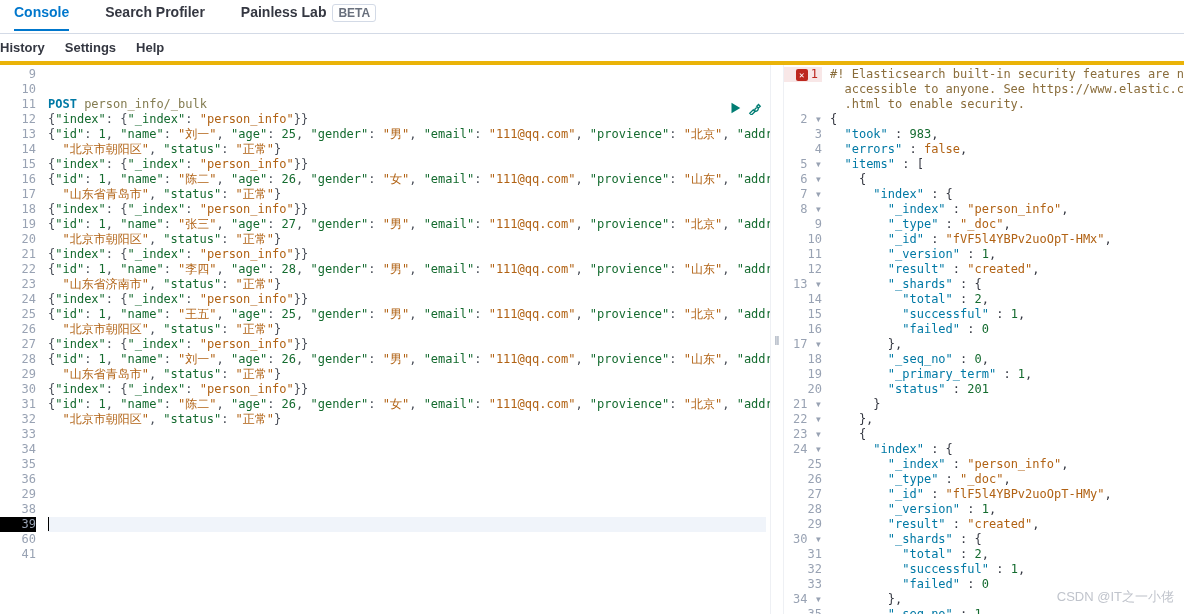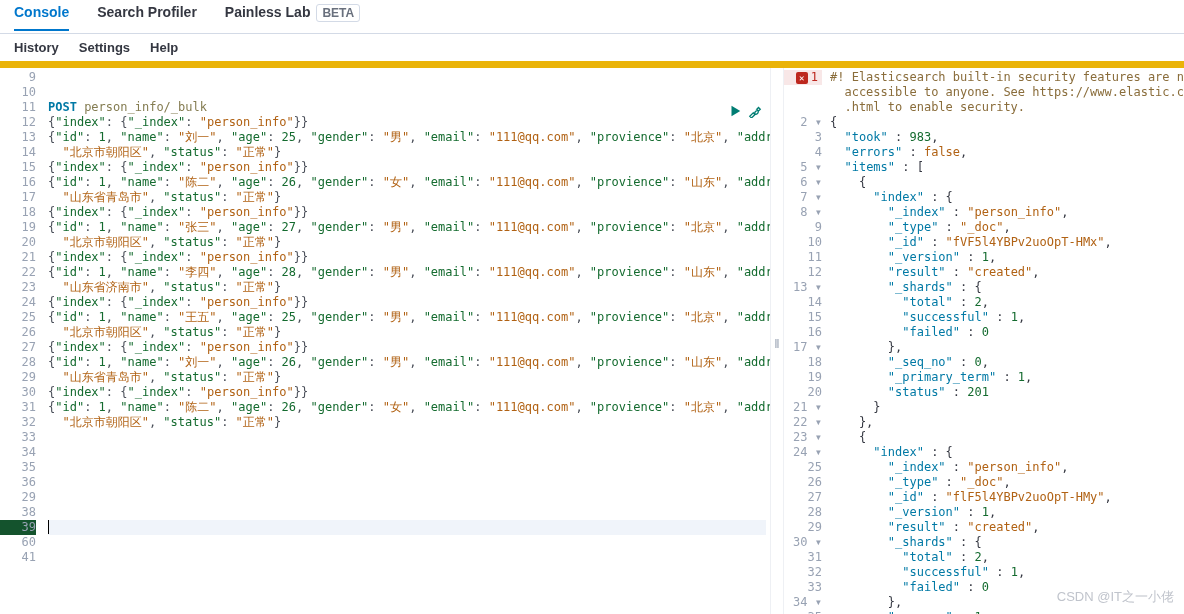--- a/index.html
+++ b/index.html
@@ -4,7 +4,7 @@
 <style>
 * { box-sizing: border-box; margin: 0; padding: 0; }
 body { font-family: -apple-system, BlinkMacSystemFont, "Segoe UI", Helvetica, Arial, sans-serif; font-size: 13px; color: #343741; background: #fff; width: 1184px; height: 614px; overflow: hidden; position: relative; }
-.tabs { display: flex; align-items: center; gap: 28px; padding: 4px 14px 9px; border-bottom: 1px solid #d3dae6; height: 34px; }
+.tabs { display: flex; align-items: center; gap: 36px; padding: 4px 14px 9px; border-bottom: 1px solid #d3dae6; height: 34px; }
 .tab { padding: 6px 0 10px; font-weight: 700; font-size: 14px; color: #343741; cursor: pointer; position: relative; }
 .tab.active { color: #0077cc; }
 .tab.active::after { content:""; position:absolute; left:0; right:0; bottom:-1px; height:2px; background:#0077cc; }

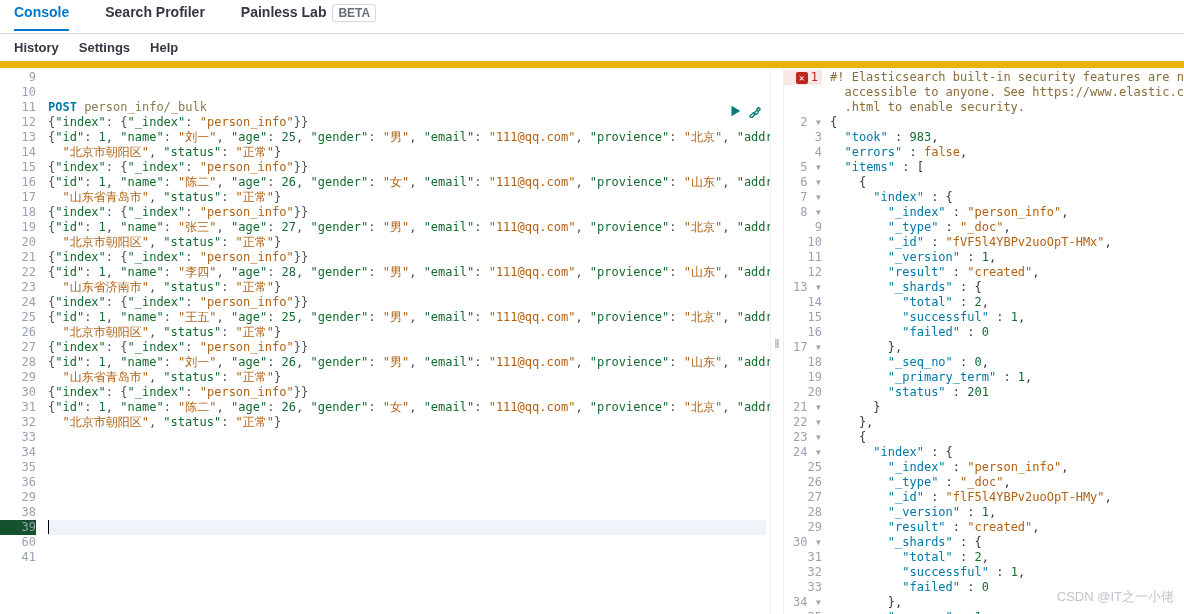--- a/index.html
+++ b/index.html
@@ -9,7 +9,7 @@
 .tab.active { color: #0077cc; }
 .tab.active::after { content:""; position:absolute; left:0; right:0; bottom:-1px; height:2px; background:#0077cc; }
 .beta { font-size:12px; font-weight:700; border:1px solid #d3dae6; border-radius:3px; padding:1px 5px; margin-left:6px; color:#69707d; }
-.subbar { display:flex; gap:20px; padding:6px 14px; border-bottom:7px solid #eab308; font-size:13px; }
+.subbar { display:flex; gap:20px; padding:6px 0; border-bottom:4px solid #eab308; font-size:13px; }
 .subbar span { font-weight:700; cursor:pointer; }
 .panes { display:flex; height: calc(614px - 34px - 30px); }
 .editor { flex:0 0 770px; display:flex; position:relative; font-family: Menlo, Consolas, monospace; font-size:12px; line-height:15px; overflow:hidden; }

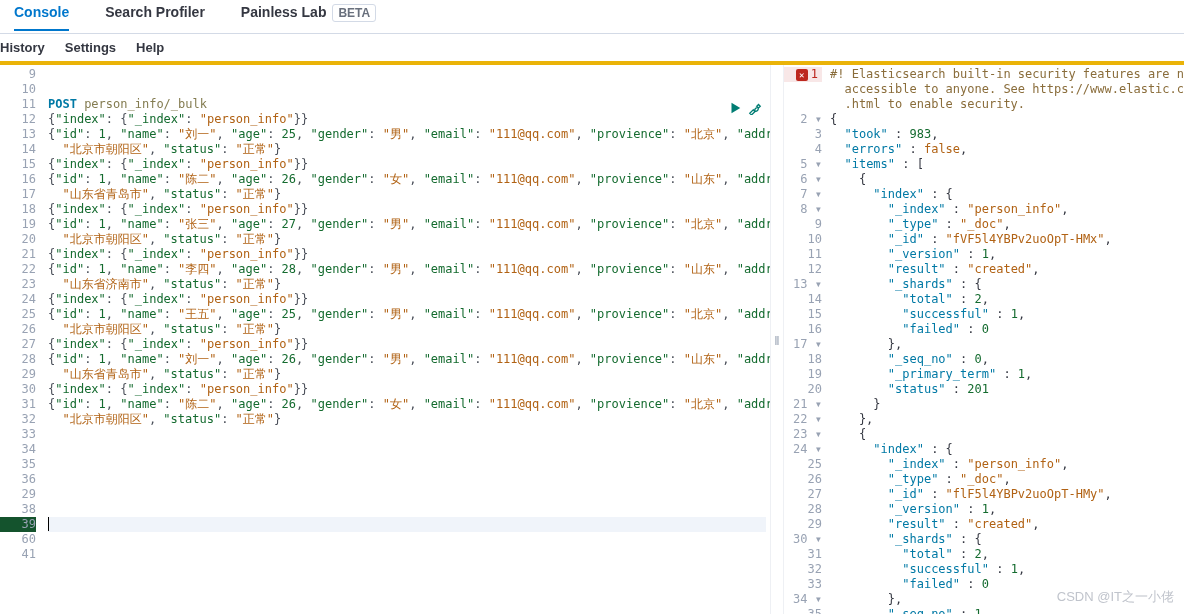--- a/index.html
+++ b/index.html
@@ -91,7 +91,7 @@
         <div>36</div>
         <div>29</div>
         <div>38</div>
-        <div style="background: #14532d;">39</div>
+        <div style="background: #000000;">39</div>
         <div>60</div>
         <div>41</div>
       </div>

